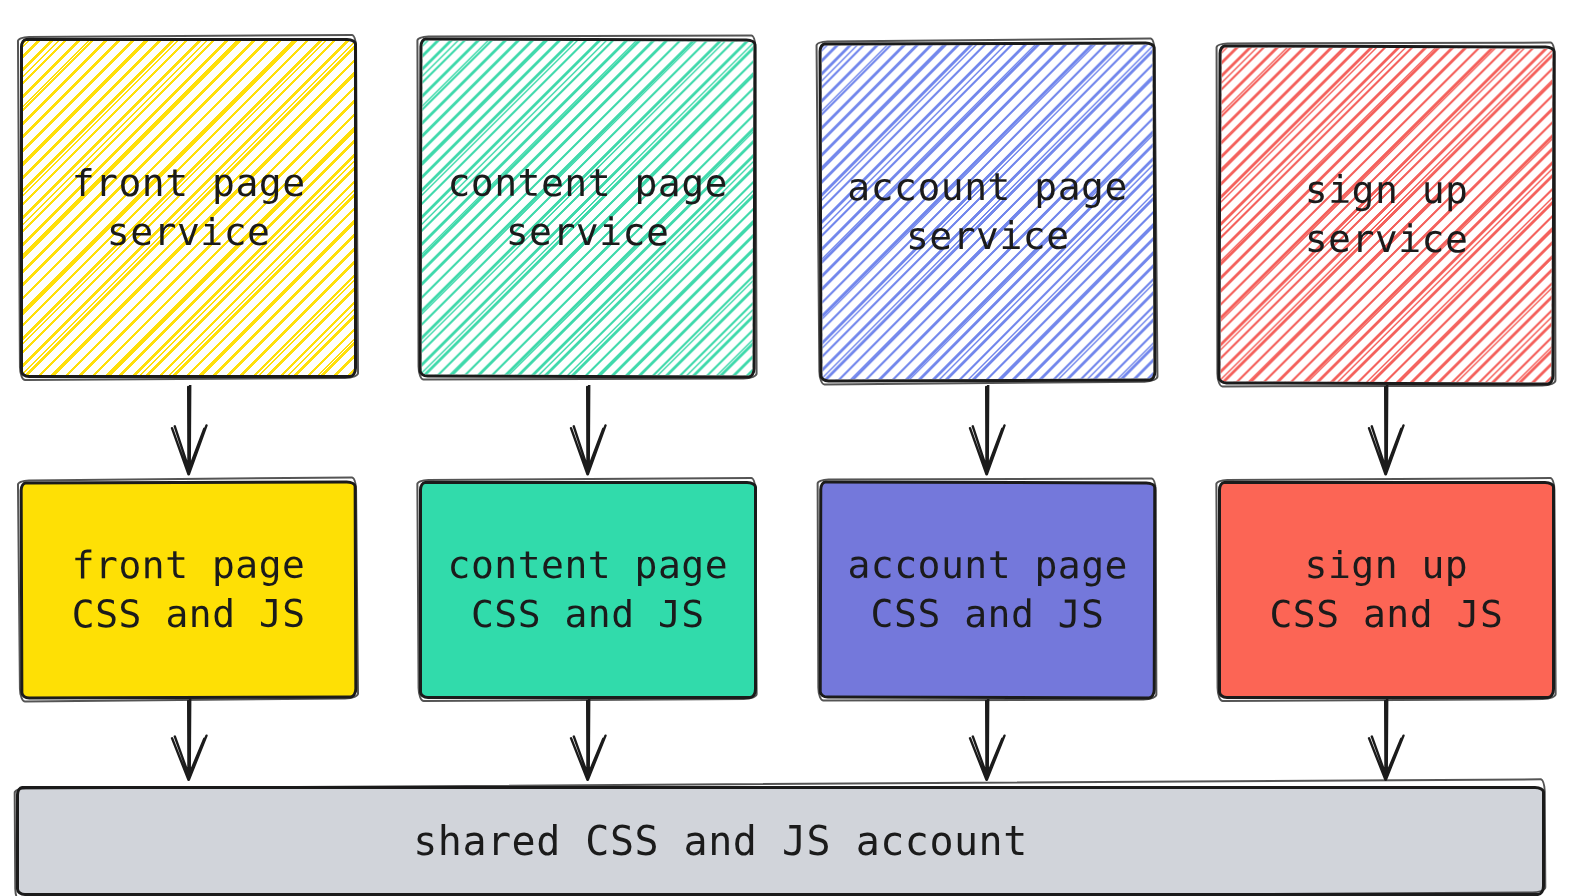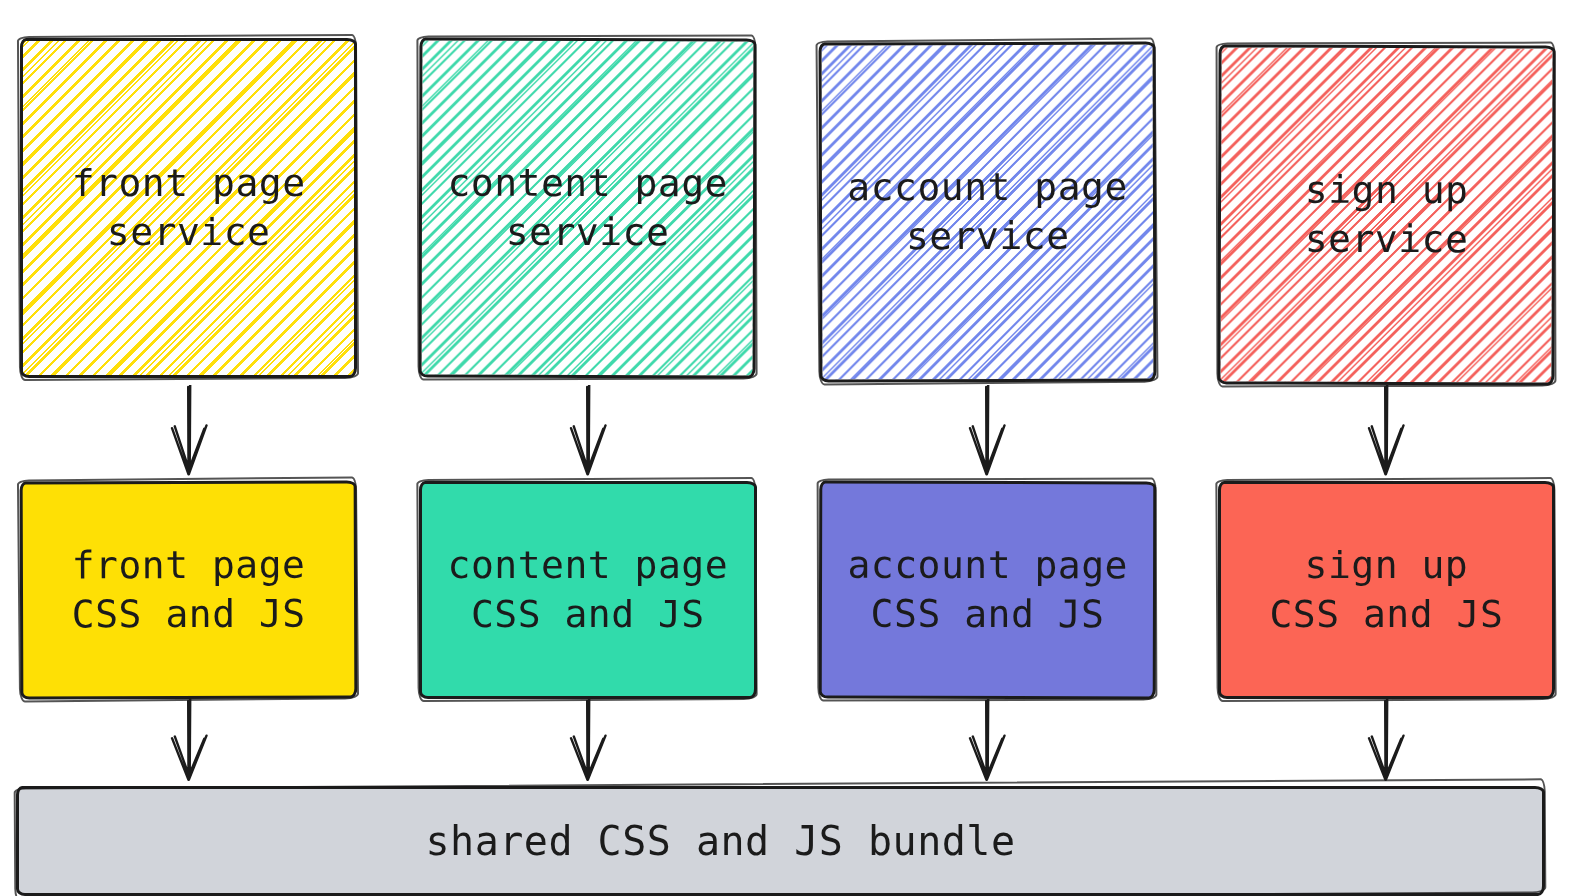--- a/index.html
+++ b/index.html
@@ -191,7 +191,7 @@
   </div>
 
   <div class="shared-bar sketch" style="--fill: #d1d4da;">
-    <div class="bar-label">shared CSS and JS bundle</div>
+    <div class="bar-label">shared CSS and JS account</div>
   </div>
 
 </div>

